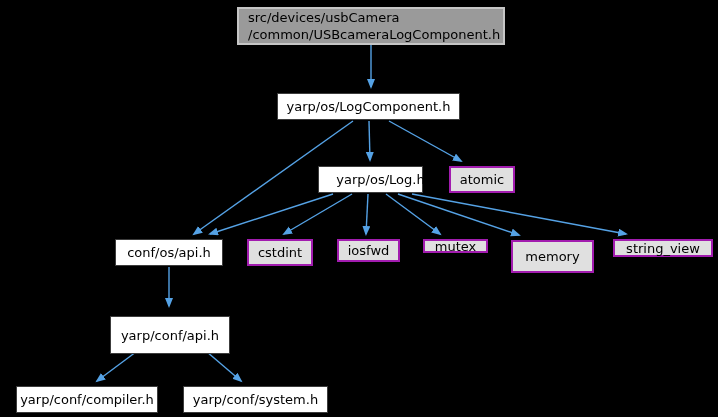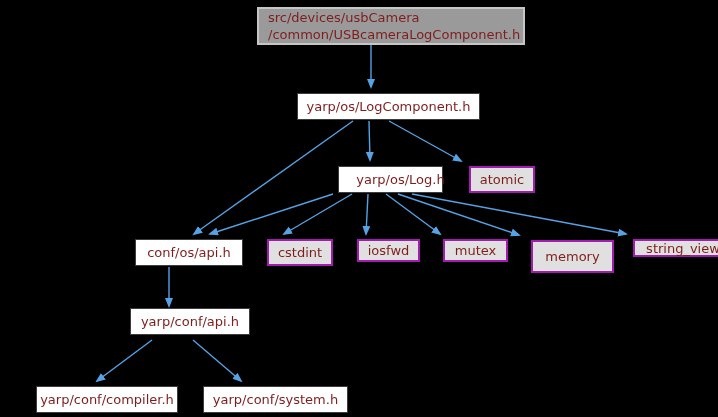--- a/index.html
+++ b/index.html
@@ -13,9 +13,8 @@
     position:absolute;box-sizing:border-box;
     display:flex;align-items:center;justify-content:center;
     background:#ffffff;border:1px solid #3c3c3c;
-    color:#7f1d1d;font-size:13px;line-height:1;white-space:nowrap;
+    color:#000000;font-size:13px;line-height:1;white-space:nowrap;
     cursor:pointer;
-    margin-left:20px;
   }
   .node.leaf{
     background:#e0e0e0;border:2px solid #a21caf;cursor:default;

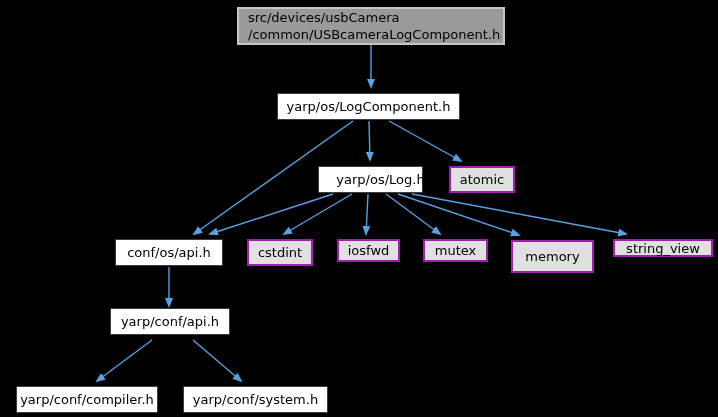--- a/index.html
+++ b/index.html
@@ -82,7 +82,7 @@
     <span>iosfwd</span>
   </div>
 
-  <div class="node leaf" style="left:423px;top:239px;width:65px;height:23px;">
+  <div class="node leaf" style="left:423px;top:239px;width:65px;height:14px;">
     <span>mutex</span>
   </div>
 

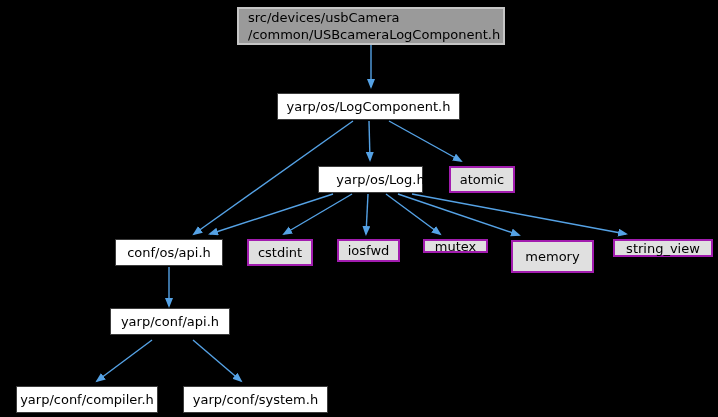--- a/index.html
+++ b/index.html
@@ -94,7 +94,7 @@
     <span>string_view</span>
   </div>
 
-  <div class="node" style="left:110px;top:308px;width:120px;height:27px;">
+  <div class="node" style="left:110px;top:316px;width:120px;height:38px;">
     <span>yarp/conf/api.h</span>
   </div>
 

